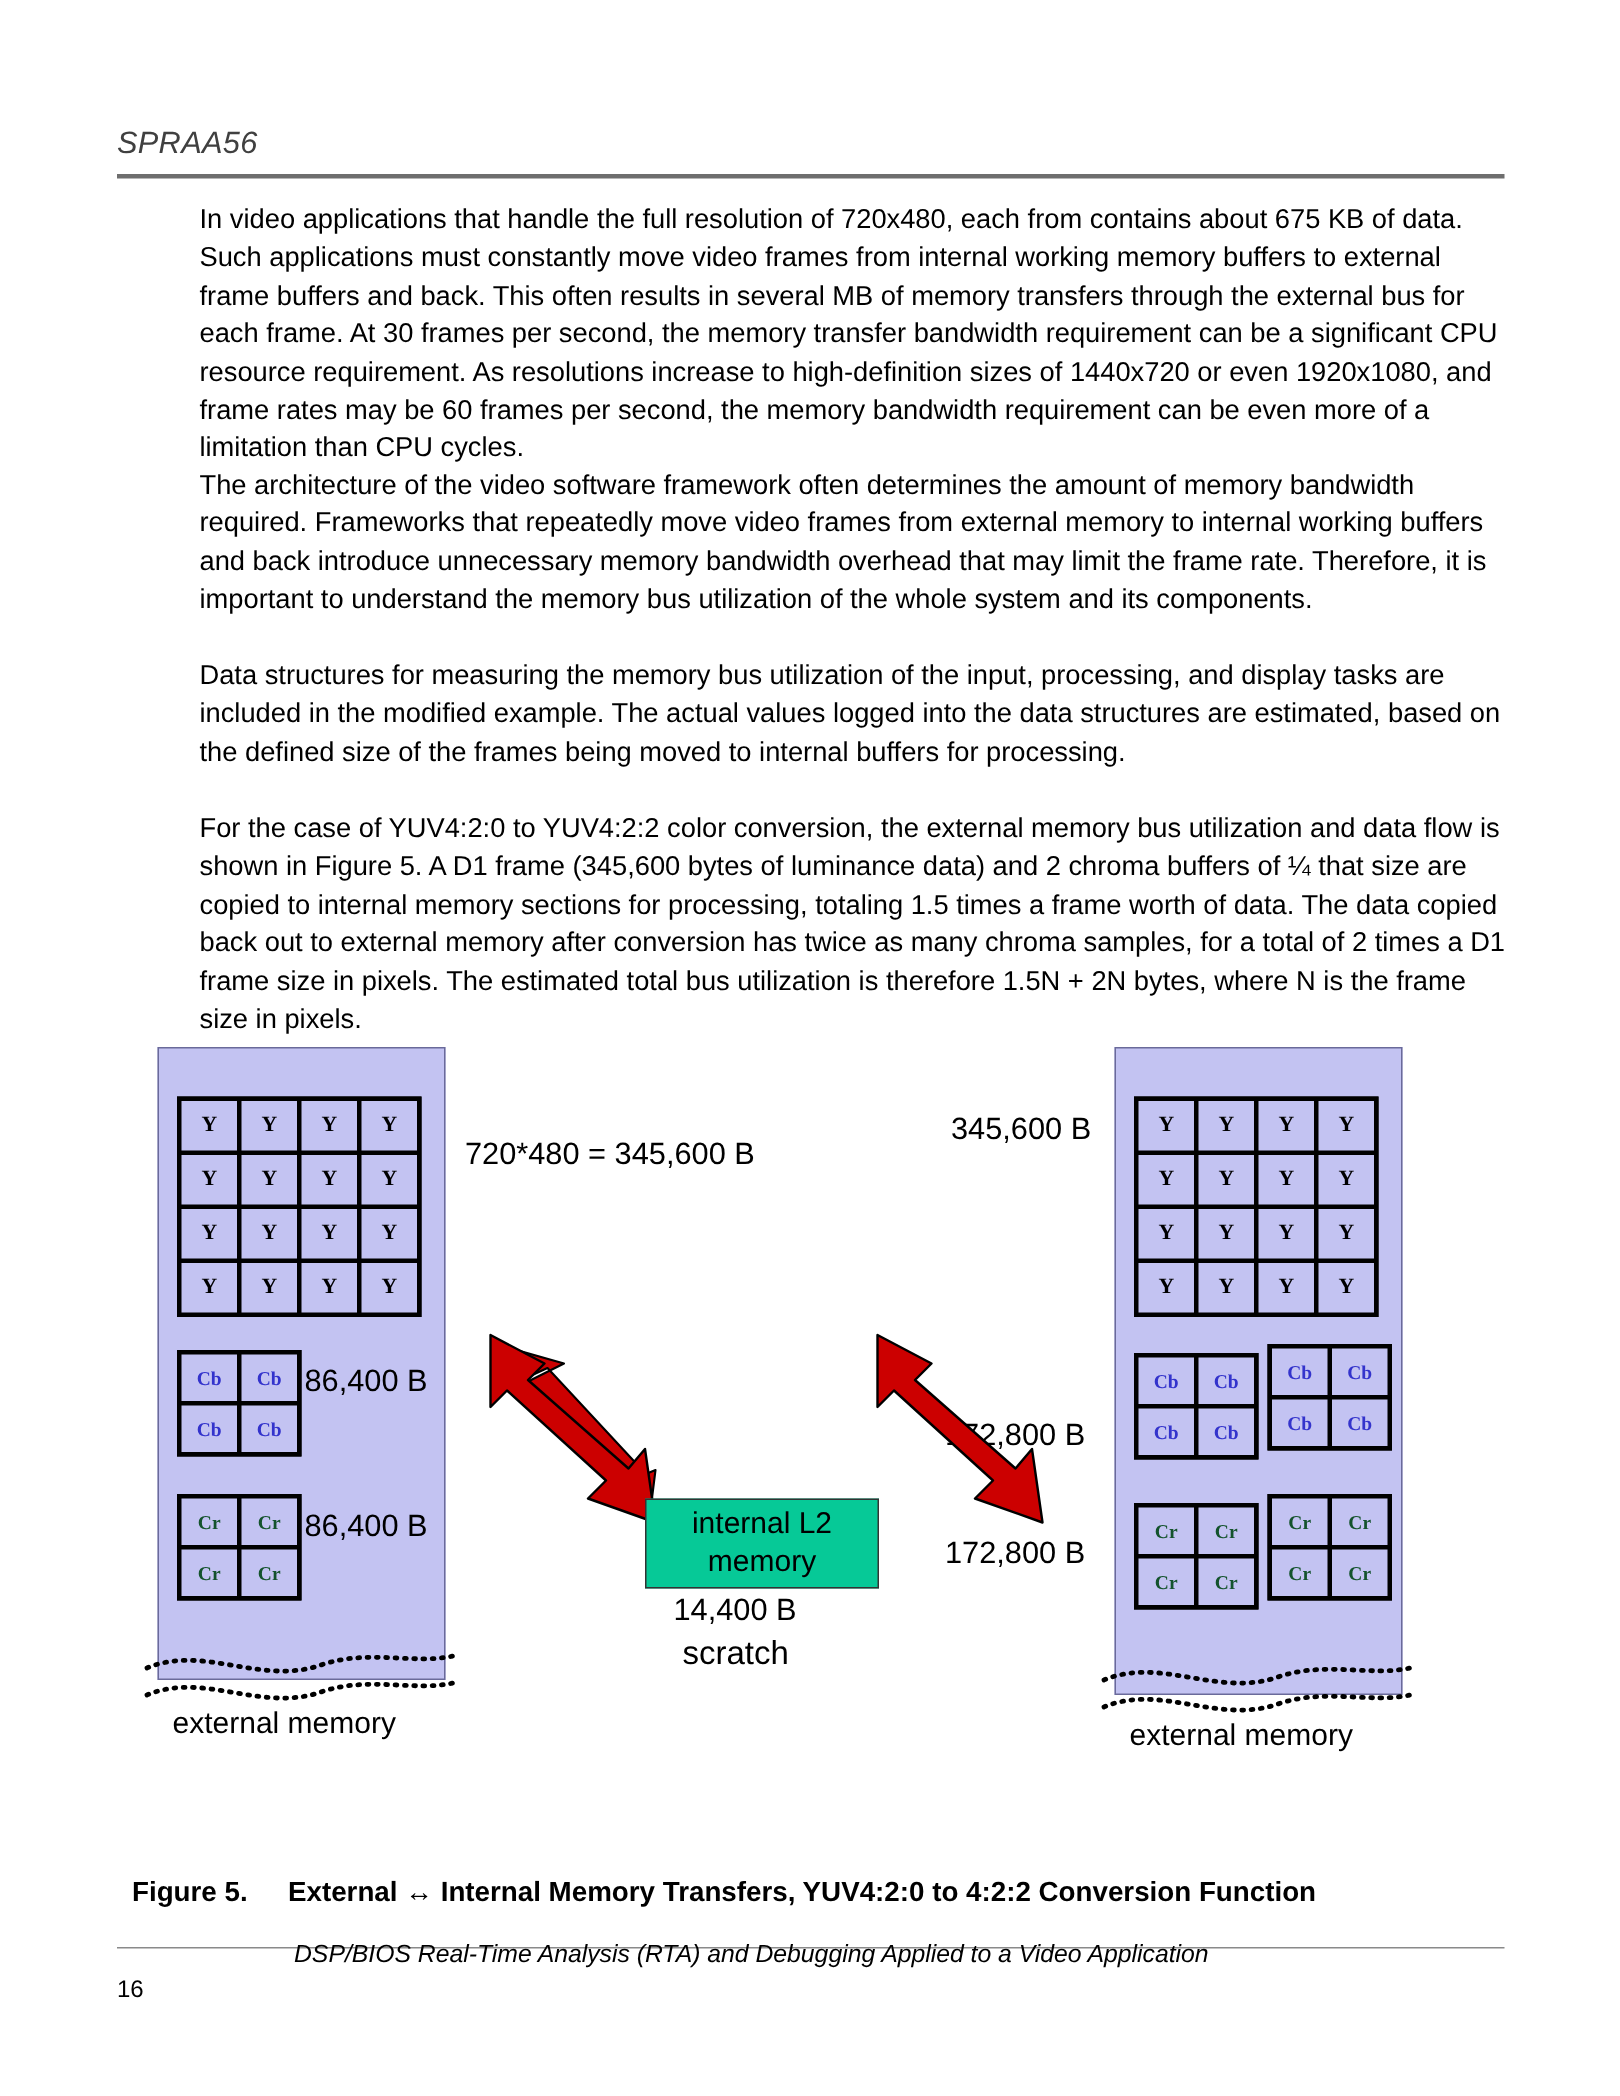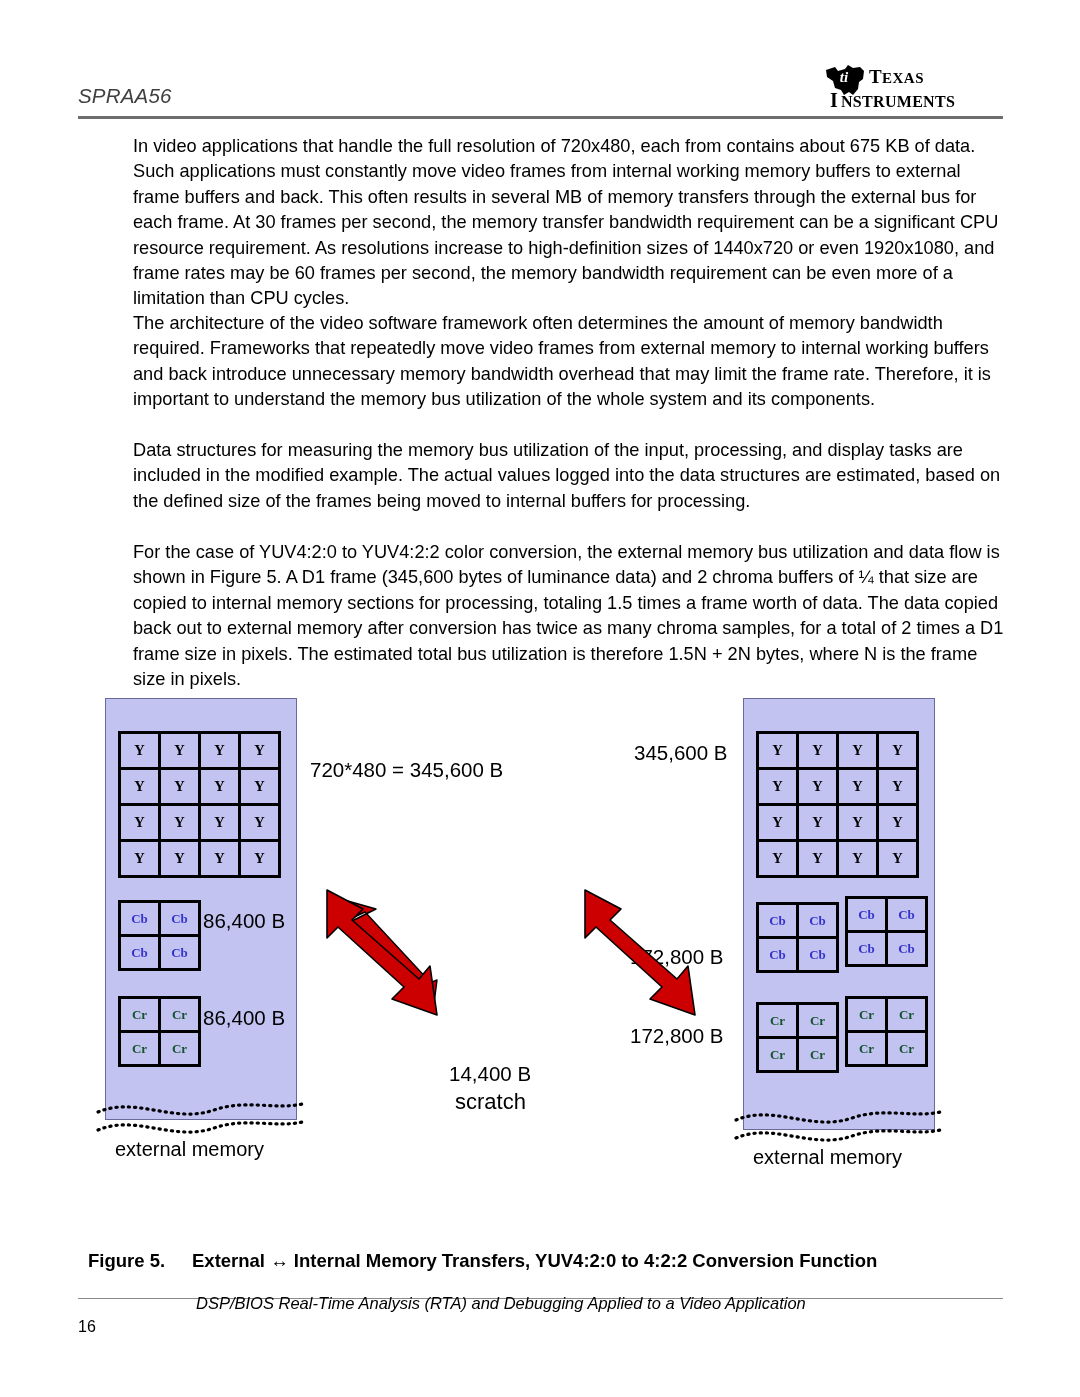--- a/index.html
+++ b/index.html
@@ -237,21 +237,6 @@
 <div class="header">
   <div class="doc-id">SPRAA56</div>
 
-  <div class="ti-logo">
-    <svg viewBox="0 0 200 52" width="200" height="52" xmlns="http://www.w3.org/2000/svg">
-
-      <g>
-        <path d="M4 8 L13 5 L16 9 L23 7 L26 3 L31 6 L38 5 L42 9 L41 17 L37 20 L36 27 L31 33 L27 30 L22 33 L19 28 L13 26 L11 19 L5 15 Z" fill="#000000"></path>
-        <text x="22" y="20" font-family="&quot;Liberation Serif&quot;, serif" font-size="15" font-style="italic" font-weight="bold" fill="#ffffff" text-anchor="middle">ti</text>
-      </g>
-
-      <text x="47" y="21" font-family="&quot;Liberation Serif&quot;, serif" font-size="19" font-weight="bold" fill="#000000" letter-spacing="0.5">T</text>
-      <text x="60" y="21" font-family="&quot;Liberation Serif&quot;, serif" font-size="15" font-weight="bold" fill="#000000" letter-spacing="0.5">EXAS</text>
-
-      <text x="8" y="45" font-family="&quot;Liberation Serif&quot;, serif" font-size="20" font-weight="bold" fill="#000000" letter-spacing="0.3">I</text>
-      <text x="19" y="45" font-family="&quot;Liberation Serif&quot;, serif" font-size="16" font-weight="bold" fill="#000000" letter-spacing="0.3">NSTRUMENTS</text>
-    </svg>
-  </div>
 
   <div class="header-rule"></div>
 </div>

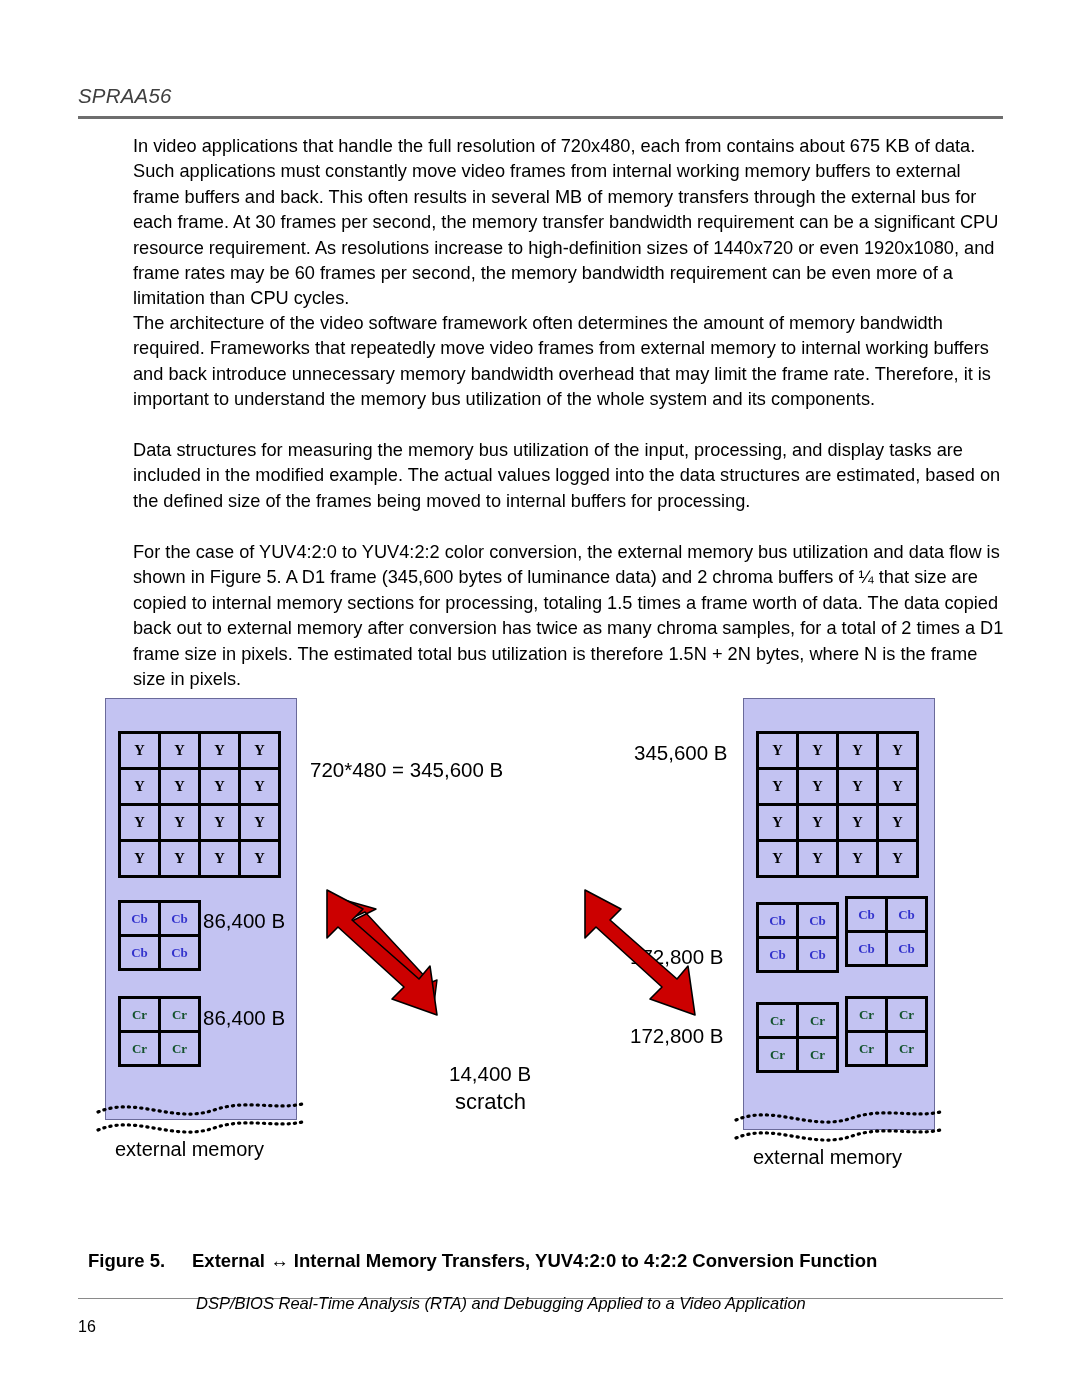--- a/index.html
+++ b/index.html
@@ -363,6 +363,10 @@
     <polygon points="687,200 651,219 662,230 595,289 584,276 577,325 622,309 610,297 676,237 687,248" fill="#cc0000" stroke="#000" stroke-width="1.6" stroke-linejoin="round" transform="translate(1272,0) scale(-1,1)"></polygon>
   </svg>
 
+  <div class="l2-box">
+    <span>internal L2</span>
+    <span>memory</span>
+  </div>
   <div class="scratch-size">14,400 B</div>
   <div class="scratch-word">scratch</div>
 </div>

